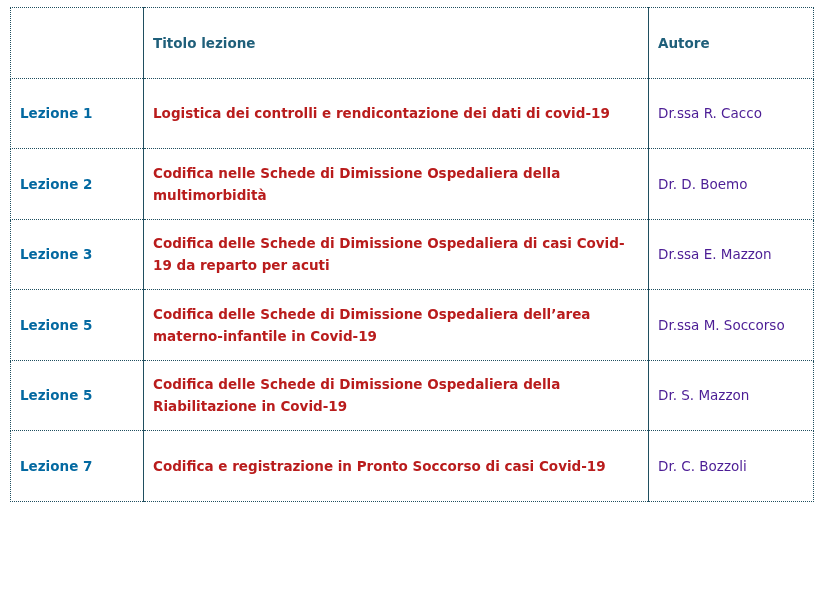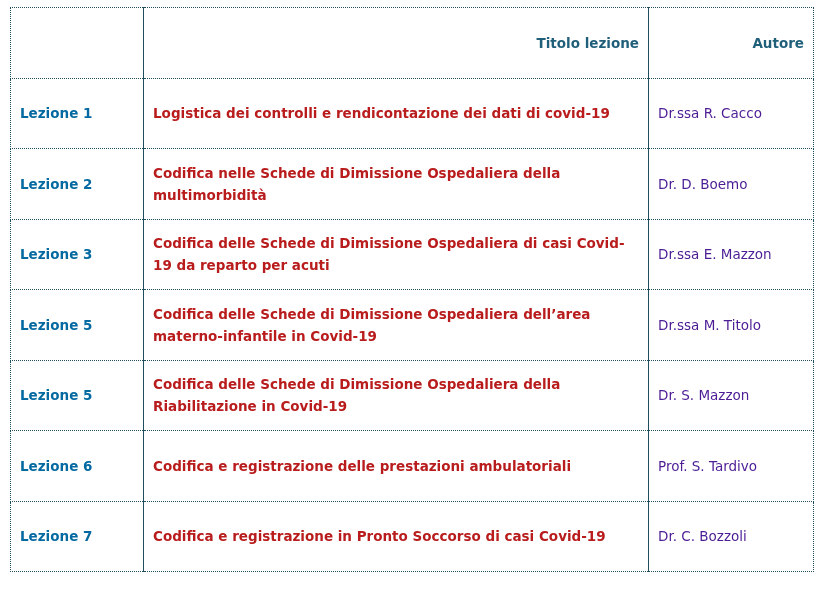--- a/index.html
+++ b/index.html
@@ -47,7 +47,7 @@
       color: #1f5f7a;
       font-weight: bold;
       font-size: 13.5px;
-      text-align: right;
+      text-align: left;
     }
     .lesson-label {
       color: #0369a1;

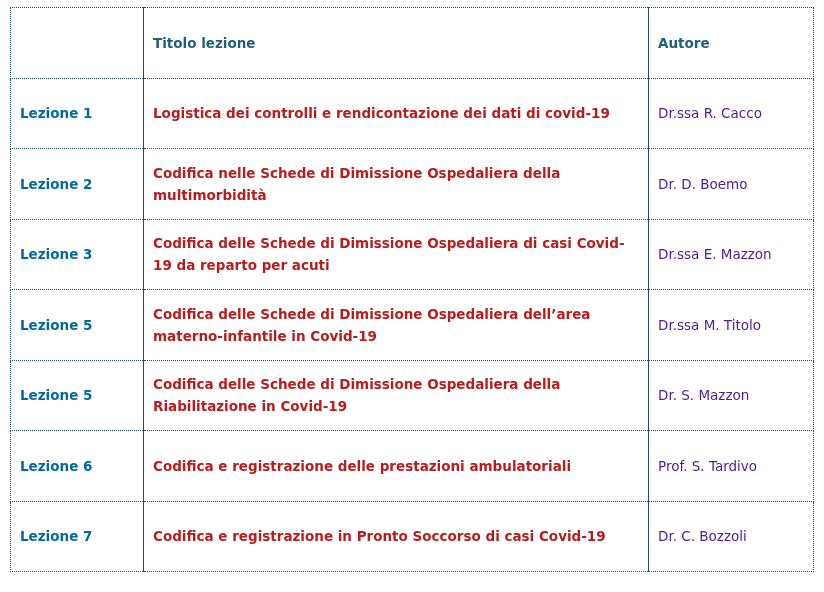--- a/index.html
+++ b/index.html
@@ -93,7 +93,7 @@
     <tr>
       <td class="c0 lesson-label">Lezione 5</td>
       <td class="c1 lesson-title">Codifica delle Schede di Dimissione Ospedaliera dell’area materno-infantile in Covid-19</td>
-      <td class="c2 author">Dr.ssa M. Titolo</td>
+      <td class="c2 author">Dr.ssa M. Soccorso</td>
     </tr>
     <tr>
       <td class="c0 lesson-label">Lezione 5</td>

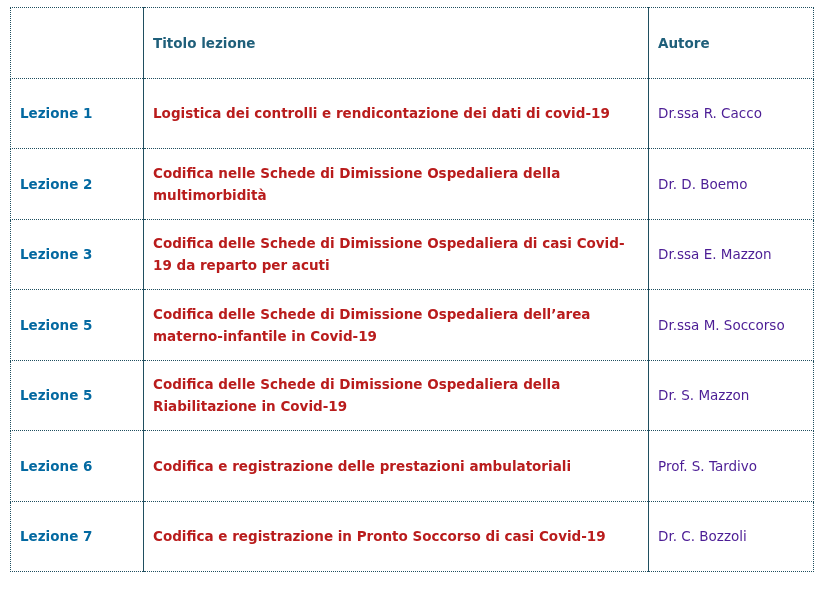--- a/index.html
+++ b/index.html
@@ -101,11 +101,6 @@
       <td class="c2 author">Dr. S. Mazzon</td>
     </tr>
     <tr>
-      <td class="c0 lesson-label">Lezione 6</td>
-      <td class="c1 lesson-title">Codifica e registrazione delle prestazioni ambulatoriali</td>
-      <td class="c2 author">Prof. S. Tardivo</td>
-    </tr>
-    <tr>
       <td class="c0 lesson-label">Lezione 7</td>
       <td class="c1 lesson-title">Codifica e registrazione in Pronto Soccorso di casi Covid-19</td>
       <td class="c2 author">Dr. C. Bozzoli</td>

